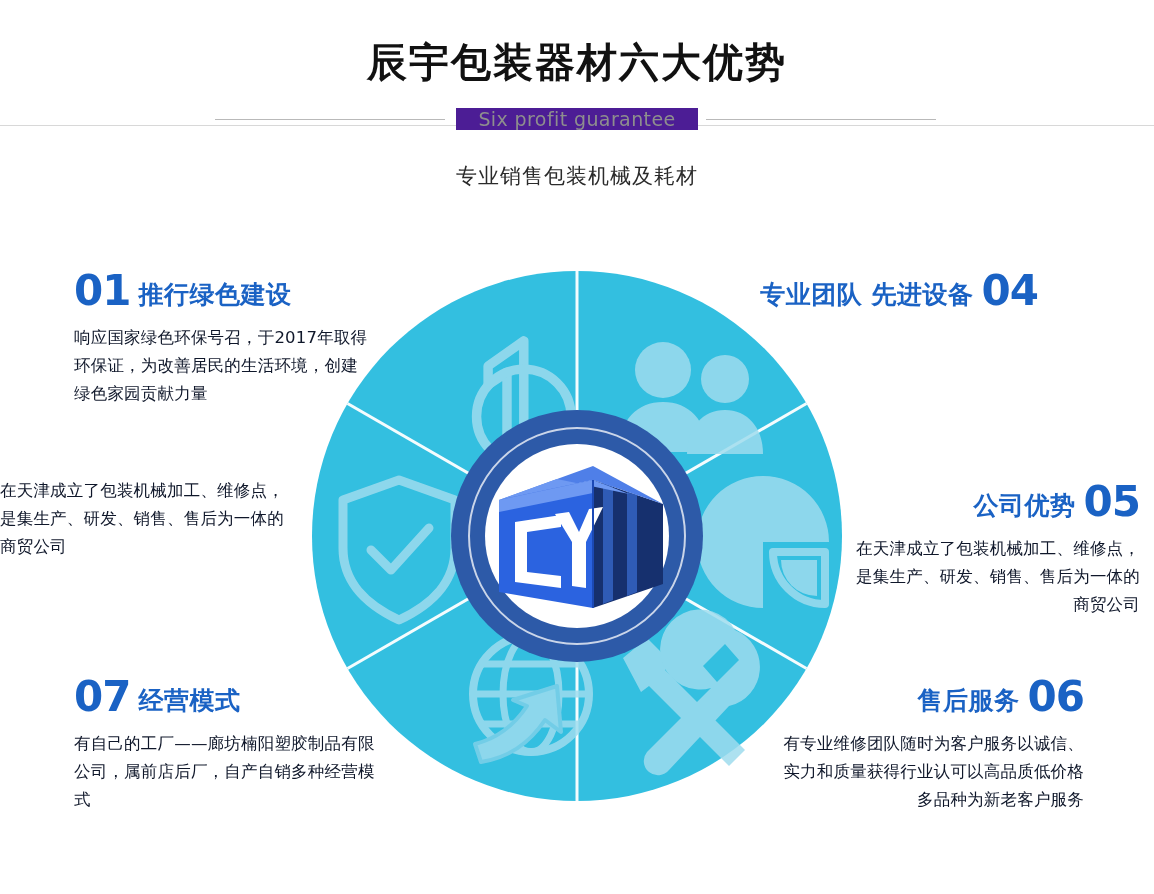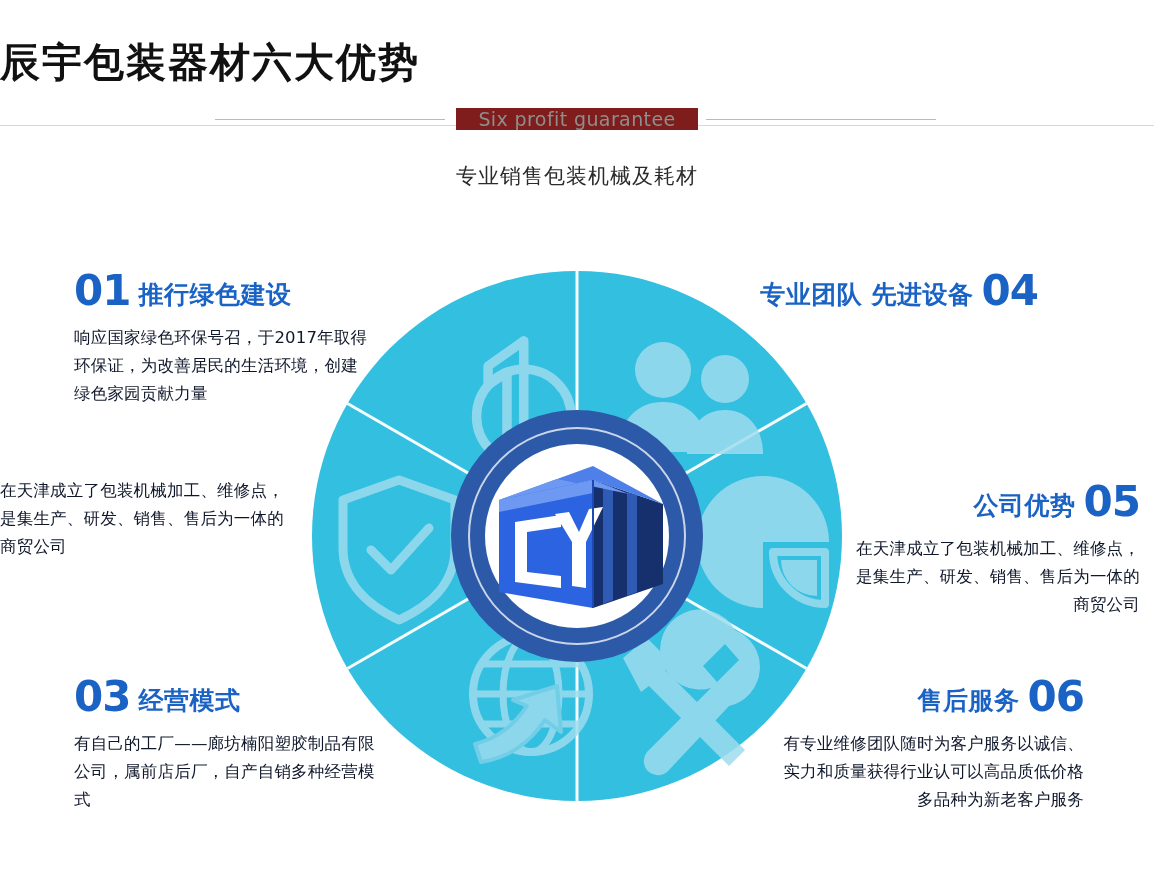--- a/index.html
+++ b/index.html
@@ -28,7 +28,7 @@
     top: 36px;
     left: 0;
     width: 1154px;
-    text-align: left;
+    text-align: center;
     font-size: 40px;
     font-weight: bold;
     color: #111111;

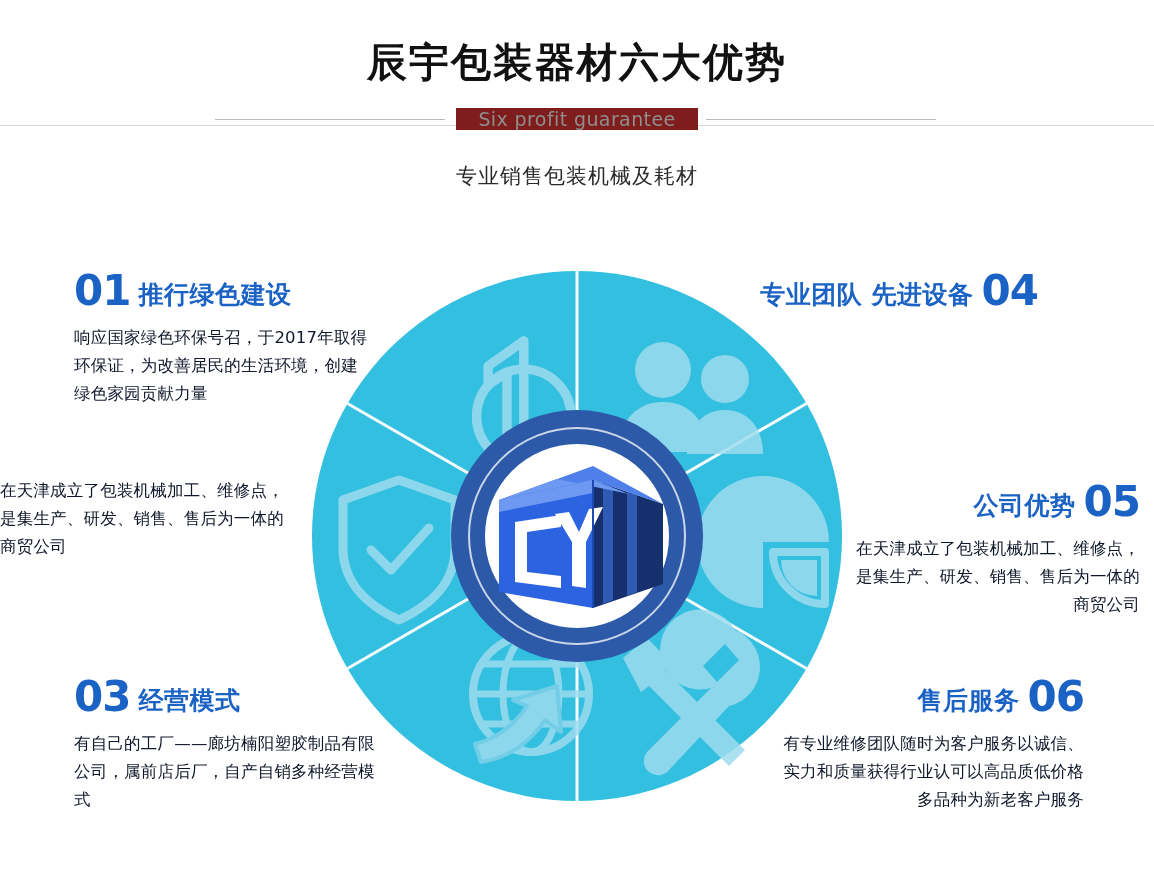--- a/index.html
+++ b/index.html
@@ -78,7 +78,7 @@
     letter-spacing: 0.4px;
   }
   .subtitle-en span {
-    background: #7f1d1d;
+    background: #4c1d95;
     padding: 0 22px;
   }
   .subtitle-cn {

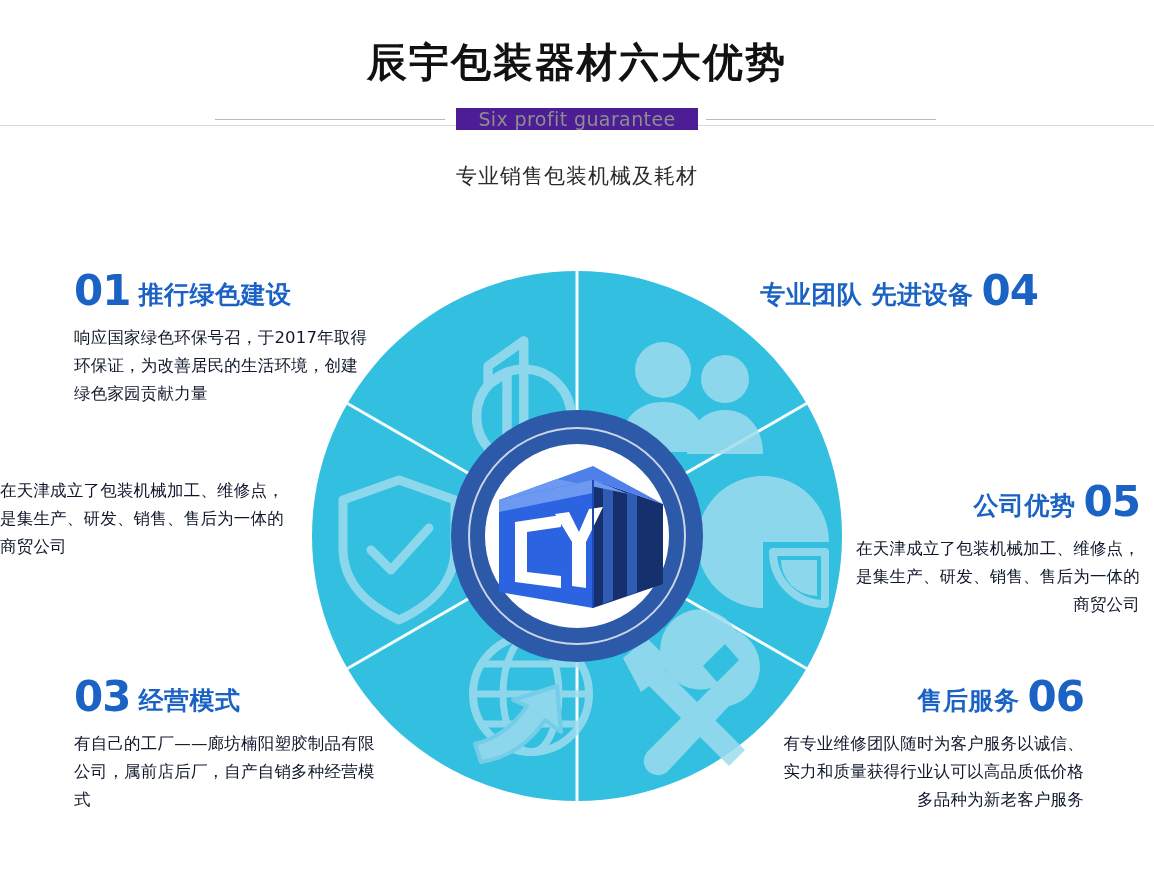--- a/index.html
+++ b/index.html
@@ -264,7 +264,7 @@
 
 <div class="feat left" id="feat-03">
   <div class="feat-head">
-    <span class="feat-num">03</span><span class="gap-s"></span><span class="feat-label">经营模式</span>
+    <span class="feat-num">07</span><span class="gap-s"></span><span class="feat-label">经营模式</span>
   </div>
   <div class="feat-body">有自己的工厂——廊坊楠阳塑胶制品有限公司，属前店后厂，自产自销多种经营模式</div>
 </div>

